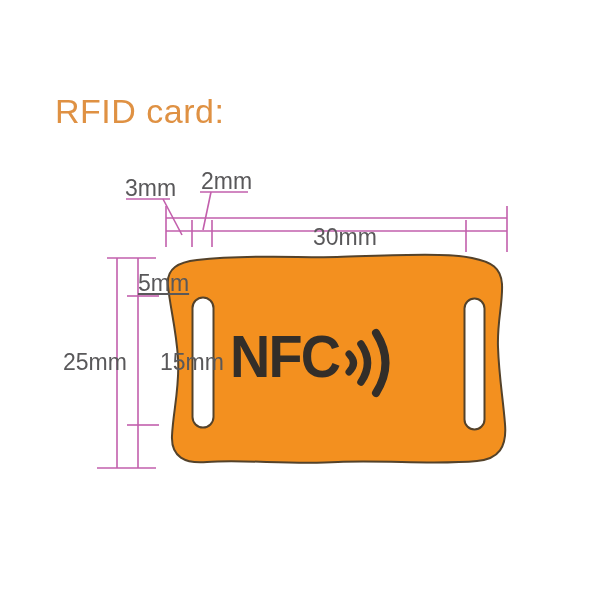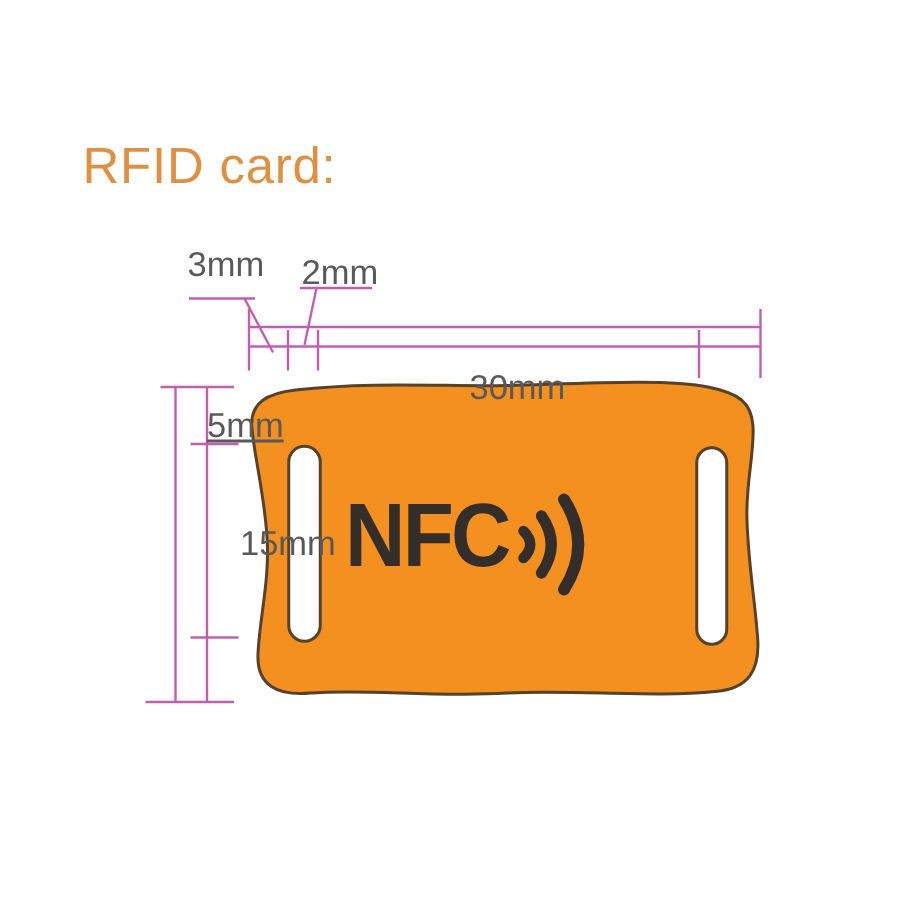--- a/index.html
+++ b/index.html
@@ -31,7 +31,7 @@
     line-height: 1;
     white-space: nowrap;
   }
-  #label-3mm  { left: 125px; top: 165px; text-align: center; }
+  #label-3mm  { left: 125px; top: 177px; text-align: center; }
   #label-2mm  { left: 201px; top: 170px; text-align: center; }
   #label-40mm { left: 322px; top: 196px; }
   #label-30mm { left: 313px; top: 247px; }

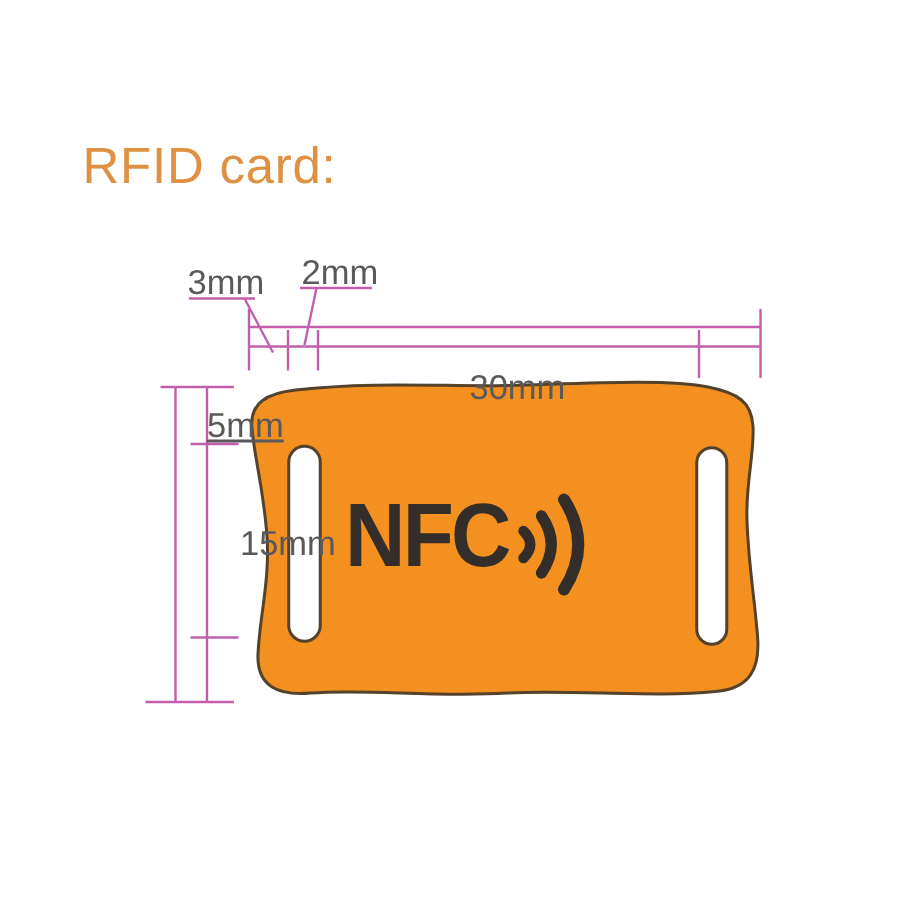--- a/index.html
+++ b/index.html
@@ -34,7 +34,7 @@
   #label-3mm  { left: 125px; top: 177px; text-align: center; }
   #label-2mm  { left: 201px; top: 170px; text-align: center; }
   #label-40mm { left: 322px; top: 196px; }
-  #label-30mm { left: 313px; top: 247px; }
+  #label-30mm { left: 313px; top: 226px; }
   #label-5mm  { left: 138px; top: 272px; text-decoration: underline; }
   #label-25mm { left: 63px;  top: 351px; }
   #label-15mm { left: 128px; top: 351px; margin-left: 32px; }

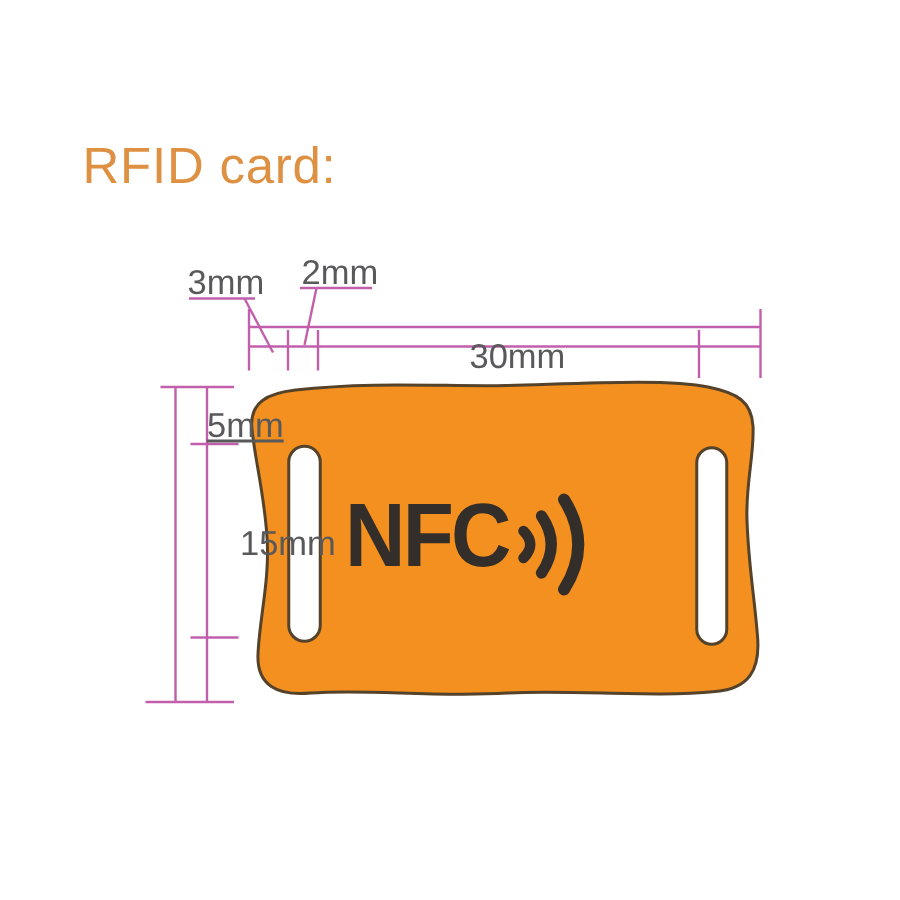--- a/index.html
+++ b/index.html
@@ -127,6 +127,7 @@
   <div id="label-2mm" class="dim-label">2mm</div>
   <div id="label-30mm" class="dim-label">30mm</div>
   <div id="label-5mm" class="dim-label">5mm</div>
+  <div id="label-25mm" class="dim-label">25mm</div>
   <div id="label-15mm" class="dim-label">15mm</div>
 
   <div id="nfc-label">NFC</div>

